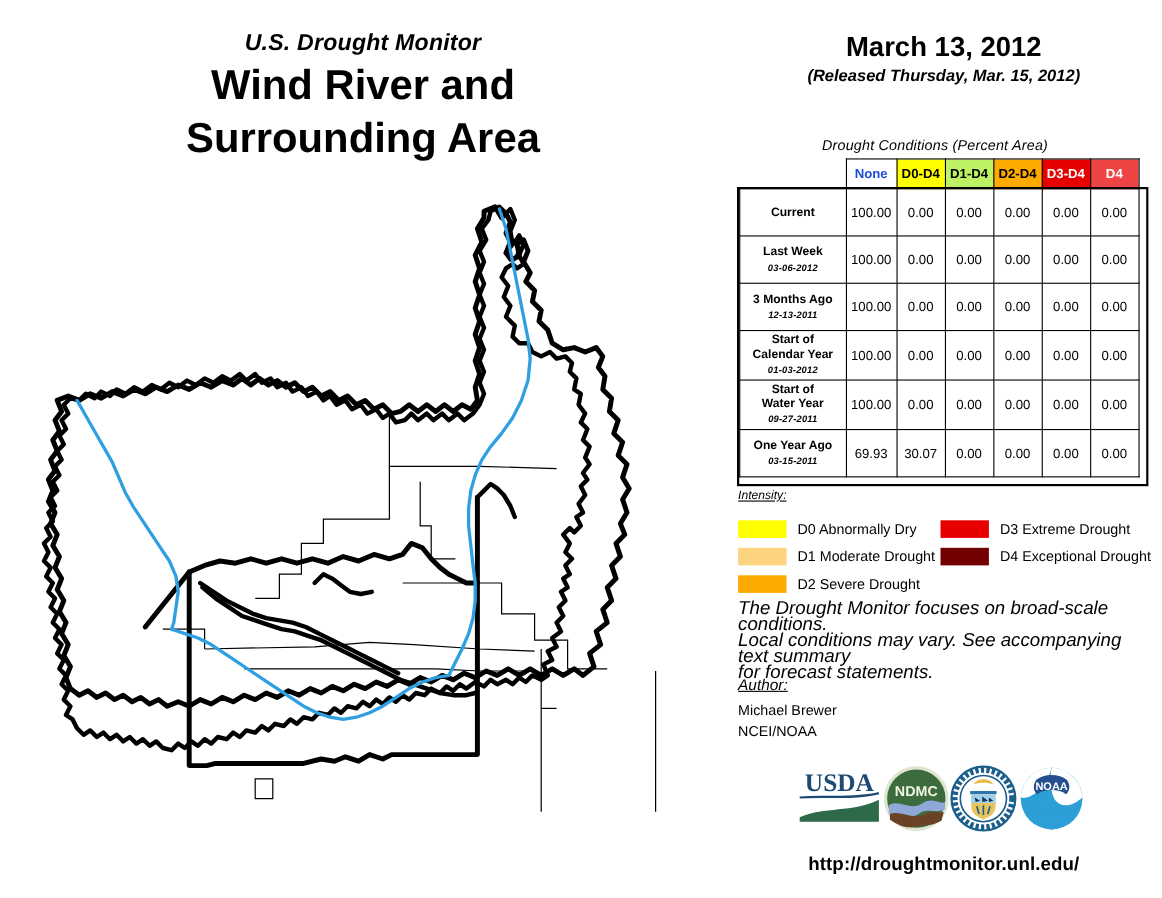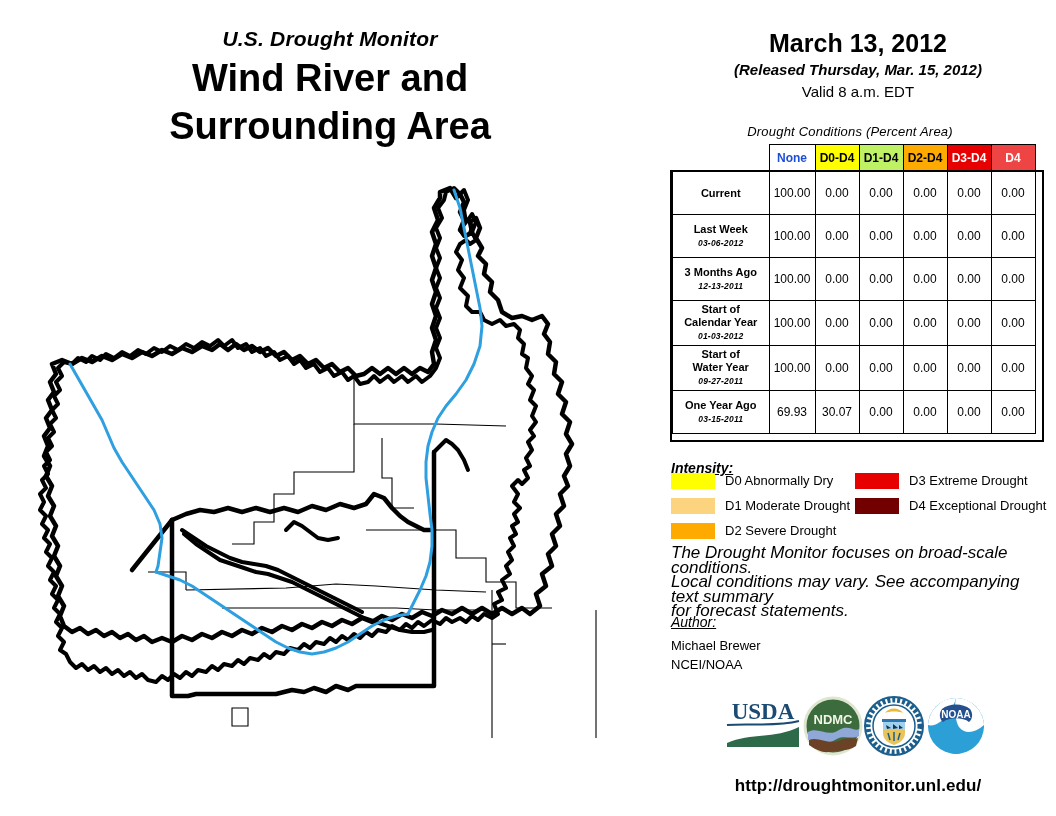--- a/index.html
+++ b/index.html
@@ -368,7 +368,6 @@
 <div id="date-block">
   <div id="issue-date">March 13, 2012</div>
   <div id="release-date">(Released Thursday, Mar. 15, 2012)</div>
-  <div id="valid-time">Valid 8 a.m. EDT</div>
 </div>
 
 <div id="table-caption">Drought Conditions (Percent Area)</div>

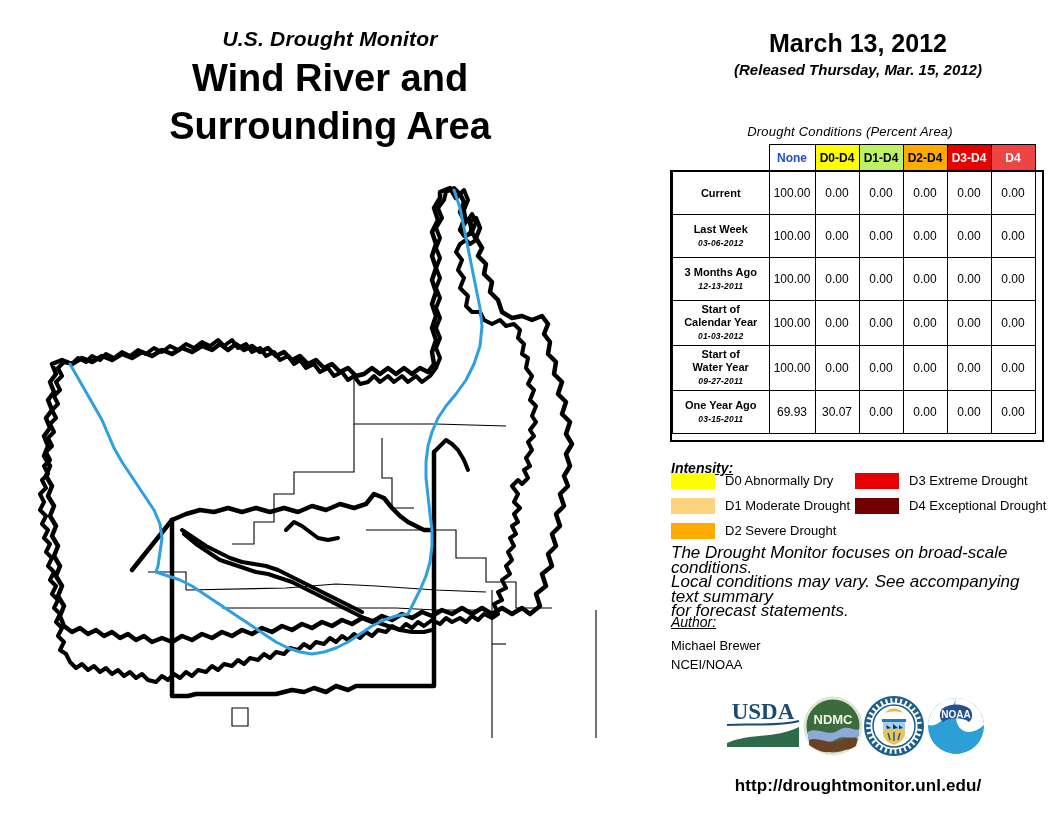--- a/index.html
+++ b/index.html
@@ -145,11 +145,10 @@
   #intensity-head {
     position: absolute;
     left: 671px;
-    top: 460px;
-    font-size: 14px;
+    top: 445px;
+    font-size: 11px;
     font-style: italic;
     text-decoration: underline;
-    font-weight: bold;
   }
   #legend {
     position: absolute;

